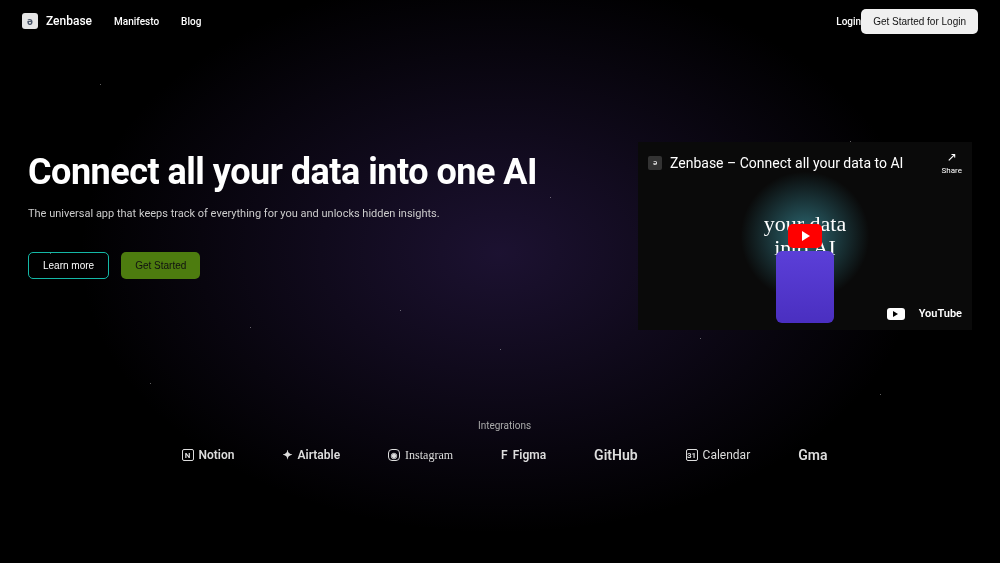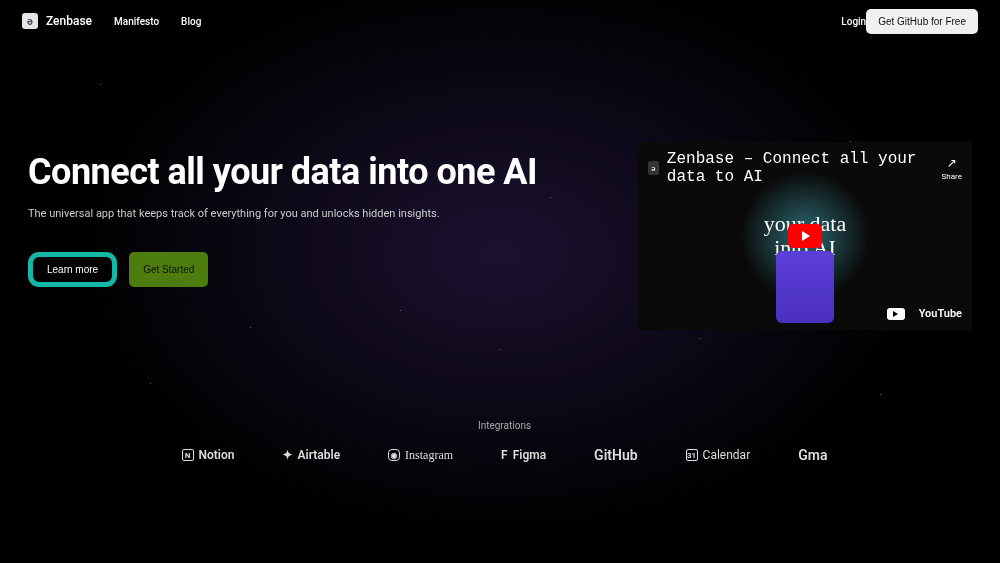--- a/index.html
+++ b/index.html
@@ -350,7 +350,7 @@
   </div>
   <div class="header-right">
     <span class="login-link">Login</span>
-    <button class="cta-button">Get GitHub for Free</button>
+    <button class="cta-button">Get Started for Login</button>
   </div>
 </header>
 

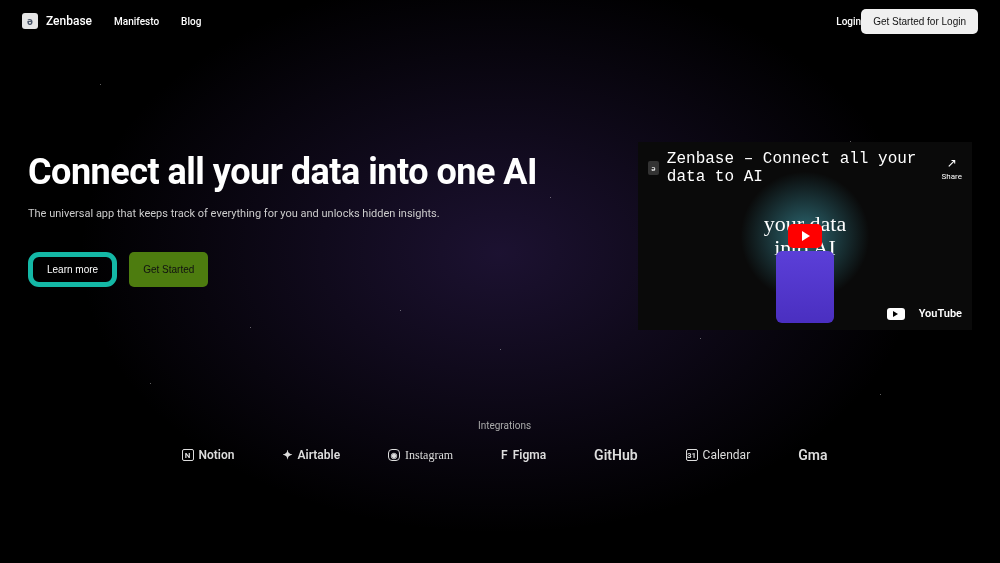--- a/index.html
+++ b/index.html
@@ -178,9 +178,8 @@
       font-size: 8px;
     }
     .video-title {
-      font-size: 16px;
+      font-size: 14px;
       color: #fff;
-      font-family: Liberation Mono, monospace;
     }
     .share-group {
       display: flex;

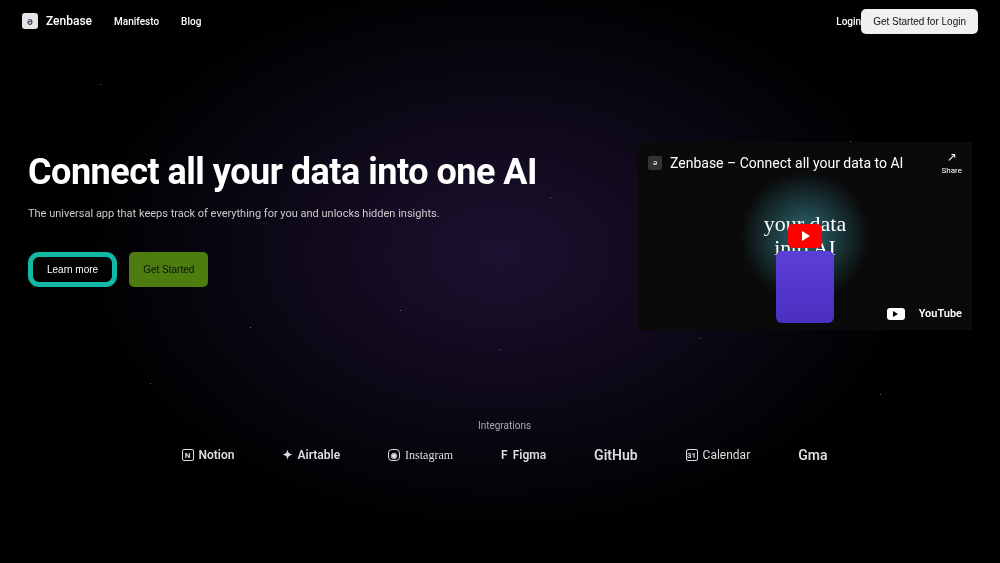--- a/index.html
+++ b/index.html
@@ -128,11 +128,11 @@
     }
     .btn-secondary {
       background: transparent;
-      border: 5px solid #14b8a6;
+      border: 1px solid #14b8a6;
       color: #fff;
       font-size: 10px;
       padding: 7px 14px;
-      border-radius: 11px;
+      border-radius: 5px;
       cursor: pointer;
     }
     .btn-primary {

